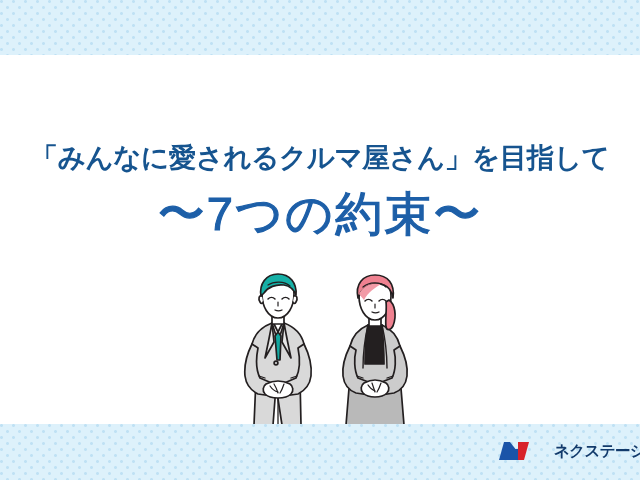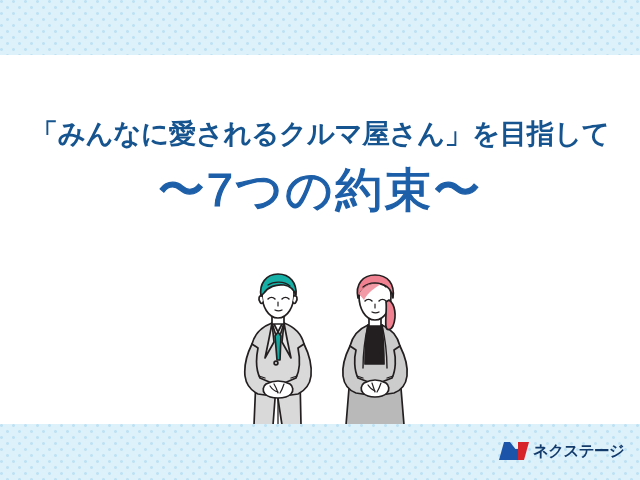--- a/index.html
+++ b/index.html
@@ -60,6 +60,7 @@
     letter-spacing: -0.4px;
     line-height: 1.18;
     white-space: nowrap;
+    margin-top: 24px;
   }
   #headline-line2 {
     display: block;

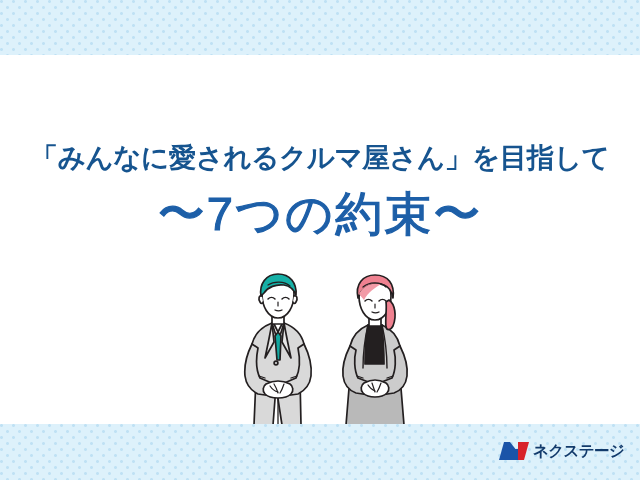--- a/index.html
+++ b/index.html
@@ -97,7 +97,7 @@
     height: 30px;
     display: flex;
     align-items: center;
-    gap: 1px;
+    gap: 22px;
   }
   #logo-mark {
     width: 34px;

